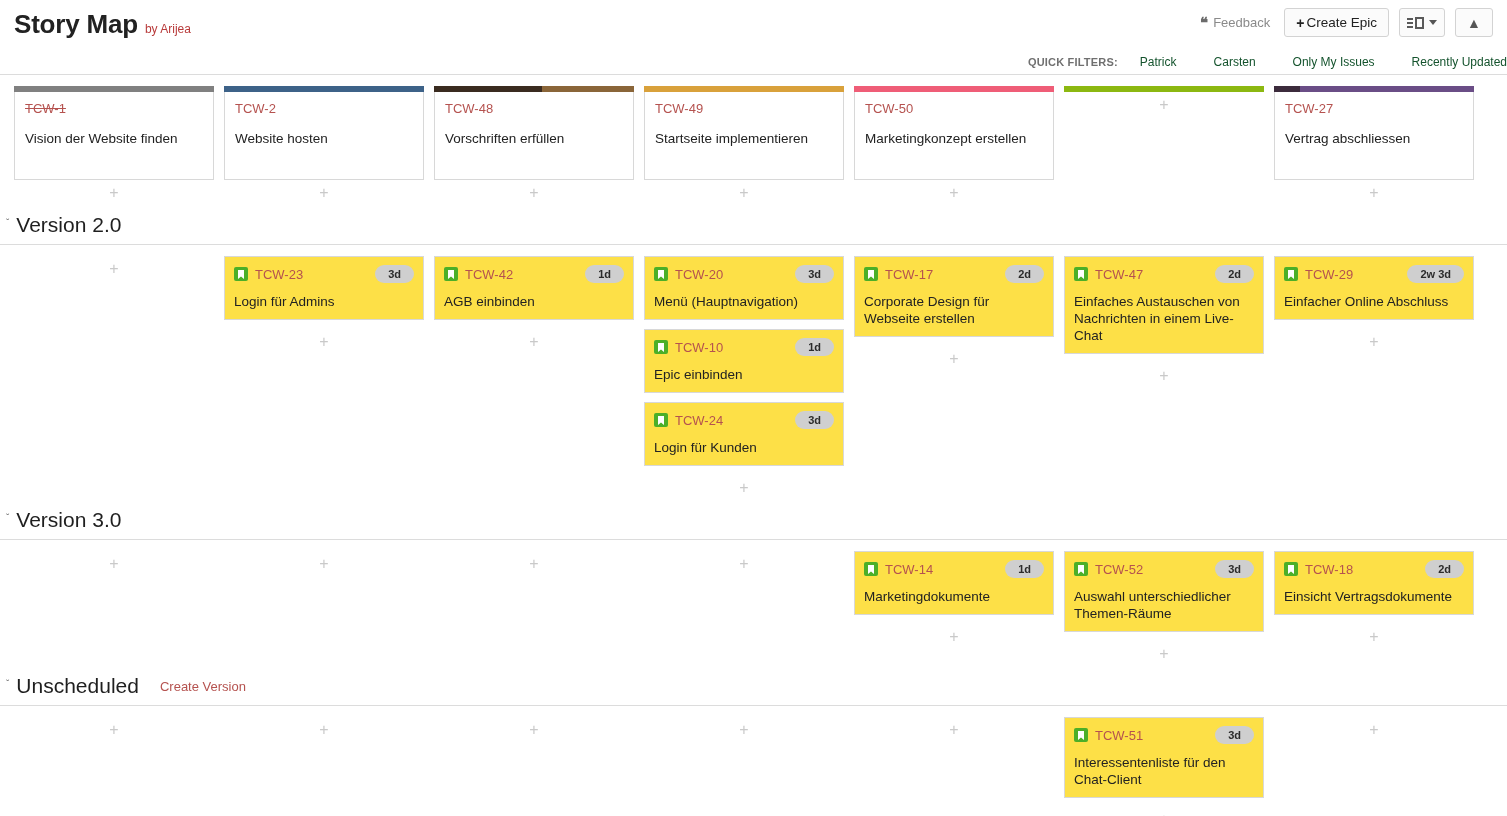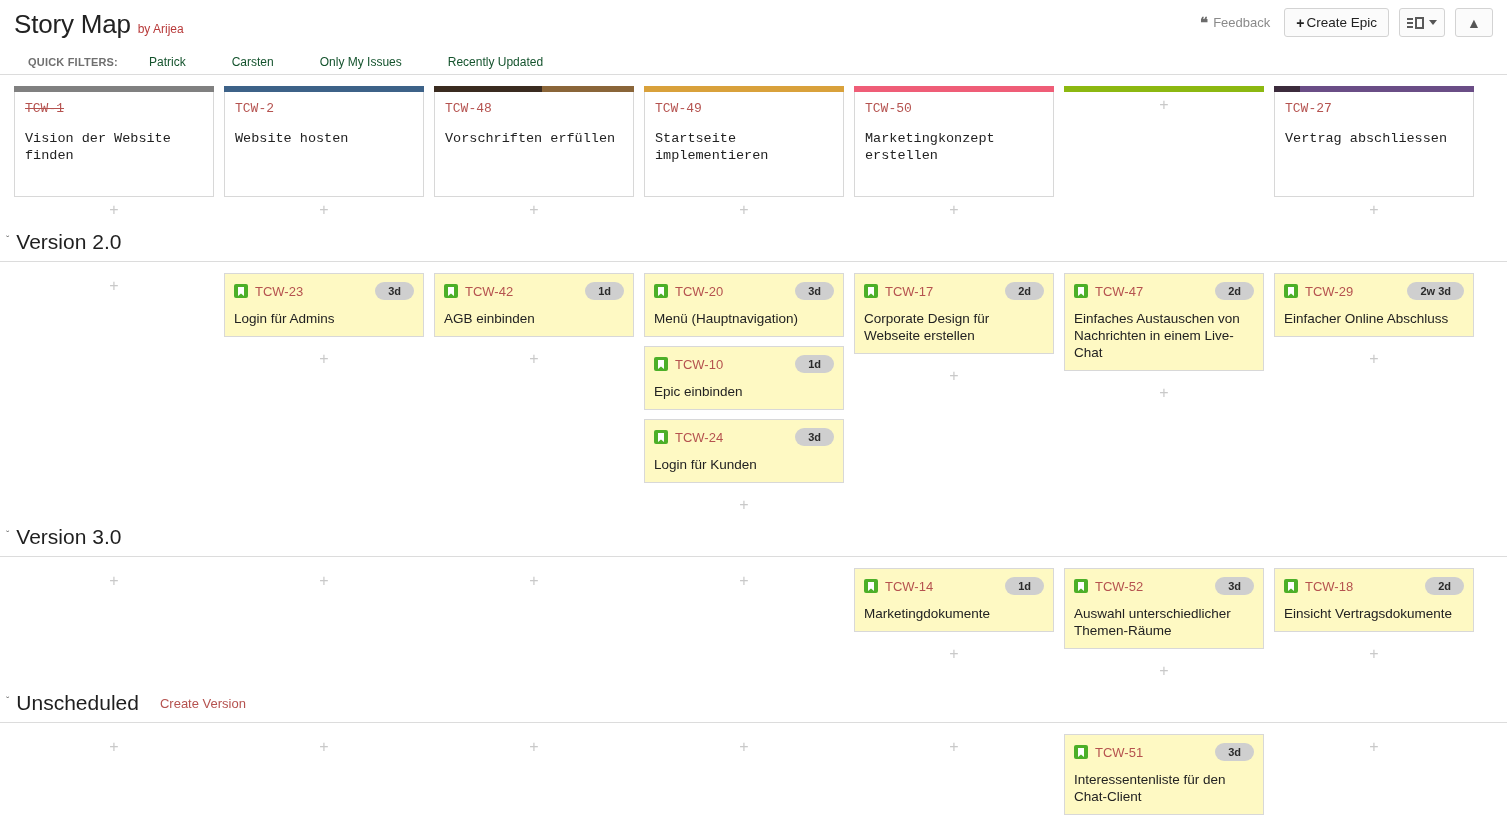--- a/index.html
+++ b/index.html
@@ -16,7 +16,7 @@
   .header { position: relative; padding: 8px 0 0 14px; }
   .board-name { font-size: 13px; color: #707070; line-height: 18px; }
   .title-row { display: flex; align-items: baseline; gap: 7px; margin-top: 1px; }
-  .page-title { font-size: 26px; font-weight: normal; color: #222; letter-spacing: -0.2px; }
+  .page-title { font-size: 26px; font-weight: bold; color: #222; letter-spacing: -0.2px; }
   .by-author { font-size: 12px; color: #b83a3a; }
 
   .header-actions {

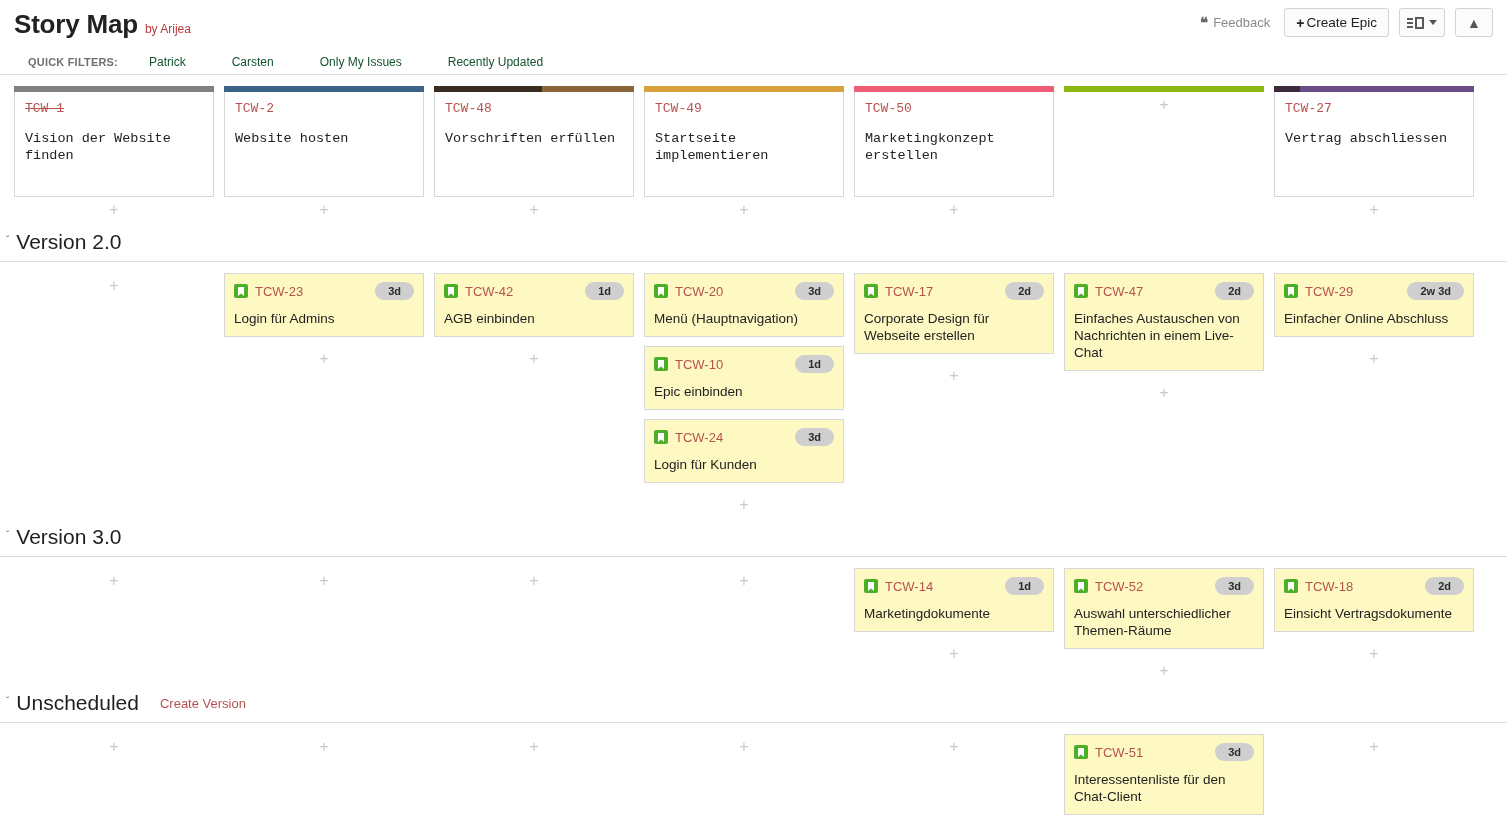--- a/index.html
+++ b/index.html
@@ -62,9 +62,10 @@
 
   
   .quick-filters {
-    display: flex; align-items: center; gap: 13px;
+    display: flex; align-items: center; gap: 4px;
     padding: 10px 0 0 14px;
     height: 34px;
+    justify-content: flex-end;
   }
   .qf-label {
     font-size: 11px; font-weight: bold; color: #707070;

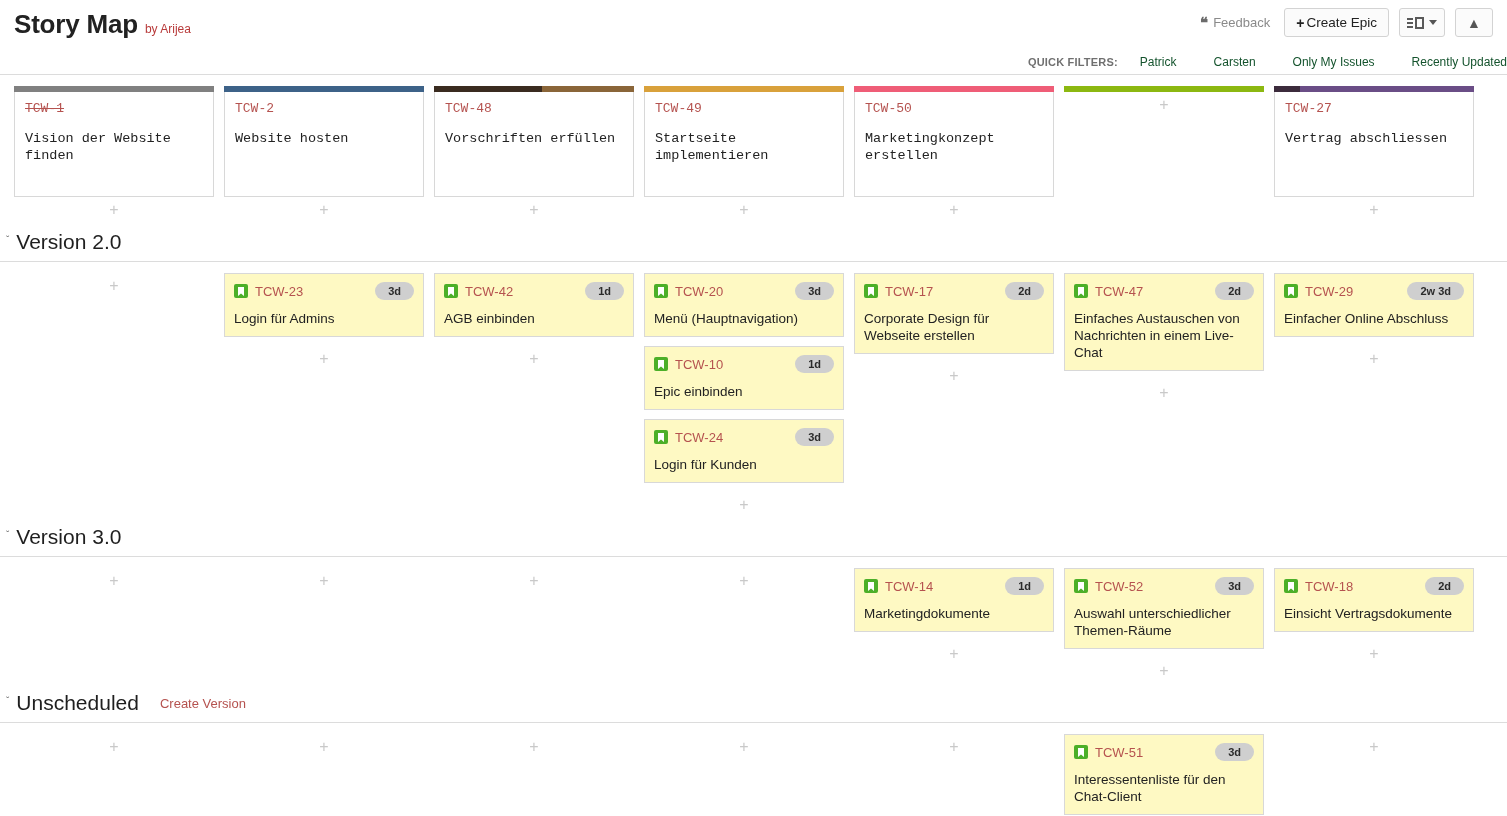--- a/index.html
+++ b/index.html
@@ -94,10 +94,9 @@
     border: 1px solid #d8d8d8;
     border-top: none;
     background: #fff;
-    height: 105px;
+    height: 88px;
     padding: 9px 16px 0 10px;
     position: relative;
-    font-family: Liberation Mono, monospace;
   }
   .epic-bar { height: 6px; width: 100%; display: flex; }
   .epic-bar span { display: block; height: 100%; }

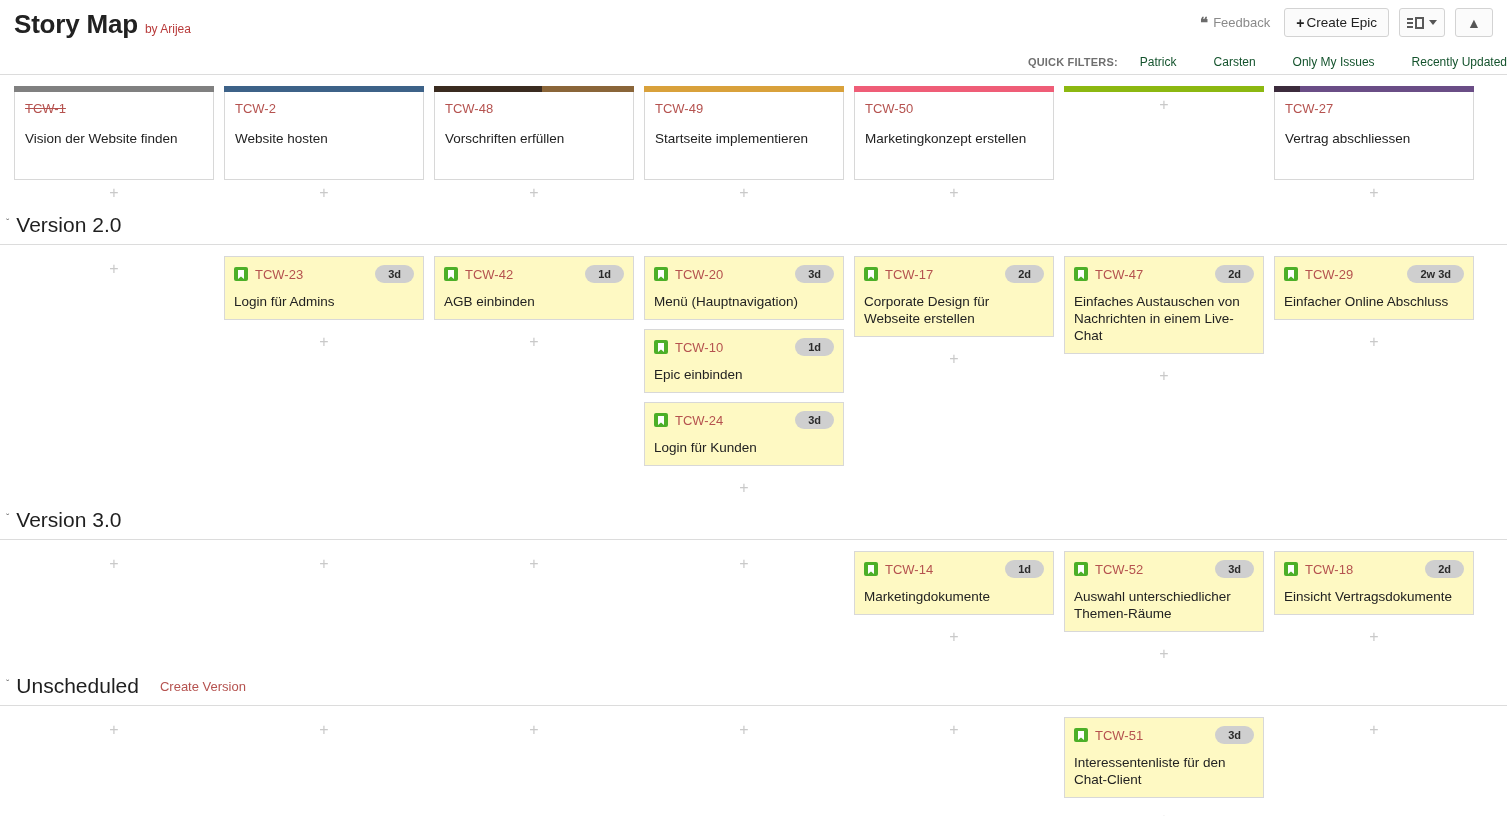--- a/index.html
+++ b/index.html
@@ -137,7 +137,7 @@
   .swim { padding-top: 11px; min-height: 60px; }
   .story-card {
     border: 1px solid #d8d8d8;
-    background: #fef9c3;
+    background: #fde047;
     padding: 8px 9px 9px 9px;
     margin-bottom: 9px;
     cursor: pointer;

